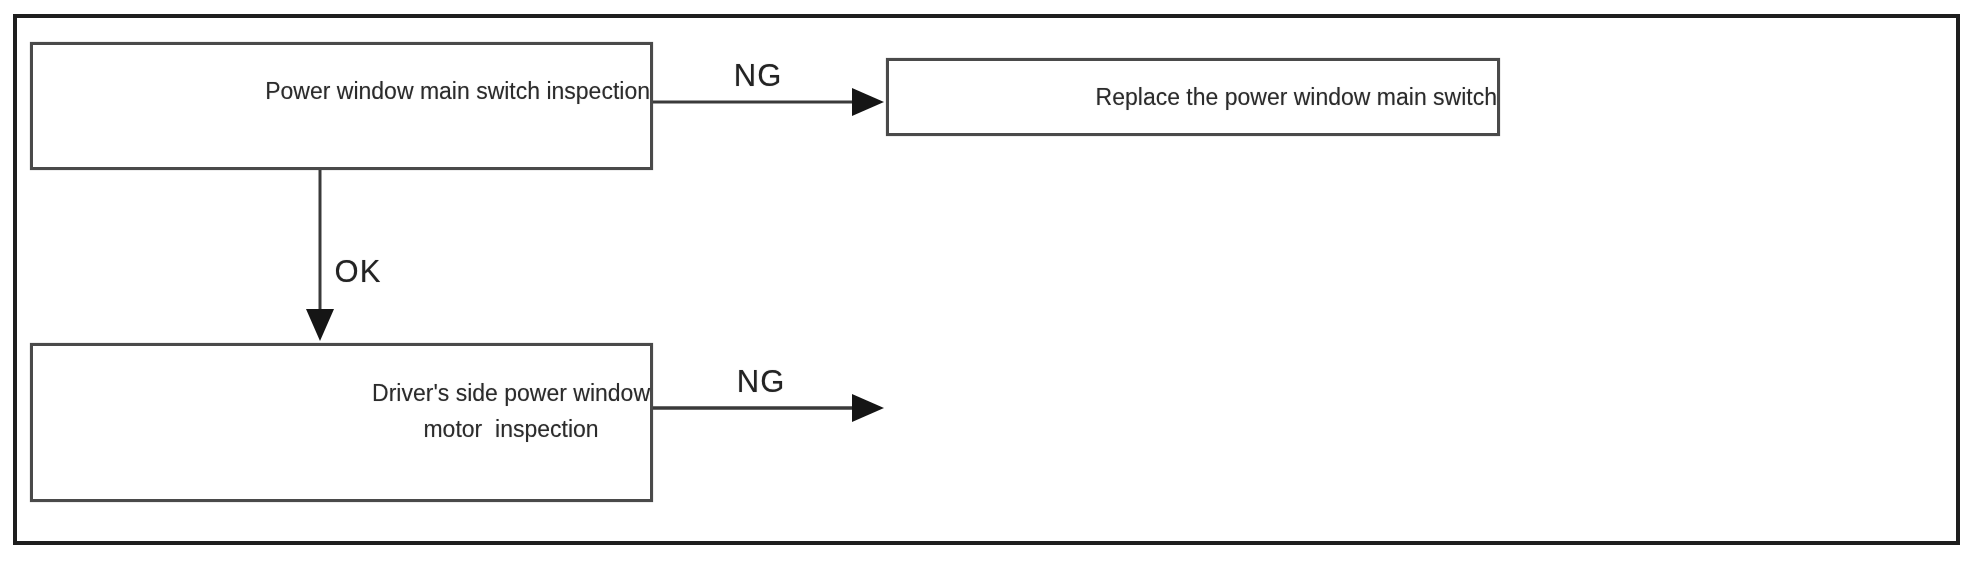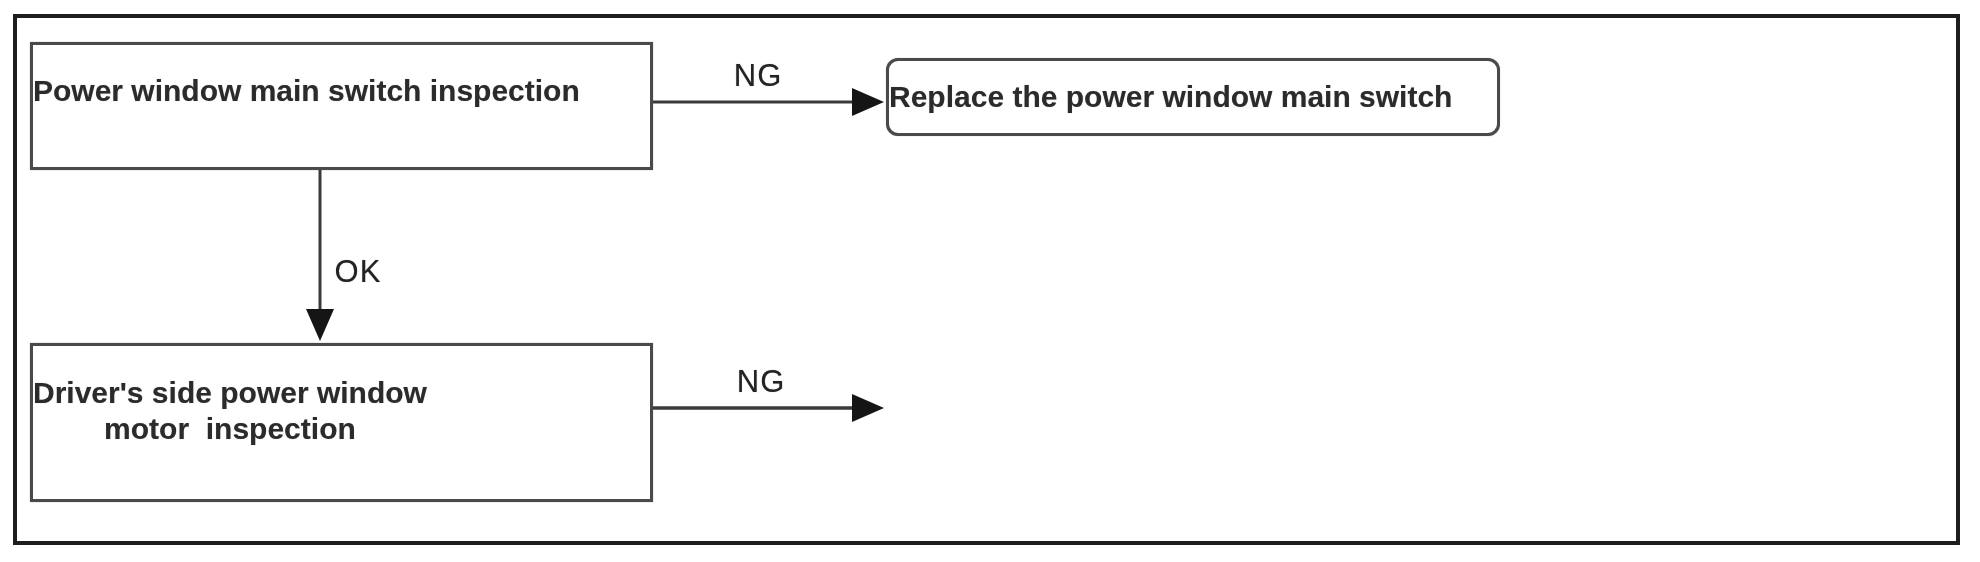--- a/index.html
+++ b/index.html
@@ -32,15 +32,14 @@
     background: #ffffff;
     display: flex;
     align-items: center;
-    justify-content: flex-start;
+    justify-content: flex-end;
     text-align: center;
     color: #2b2b2b;
-    font-size: 30px;
+    font-size: 23px;
     line-height: 36px;
     white-space: pre-wrap;
     text-shadow: 0 0 1px rgba(40,40,40,0.35);
     box-shadow: 0 0 1px rgba(90,90,90,0.6);
-    font-weight: bold;
   }
   .node-main-switch {
     left: 30px;

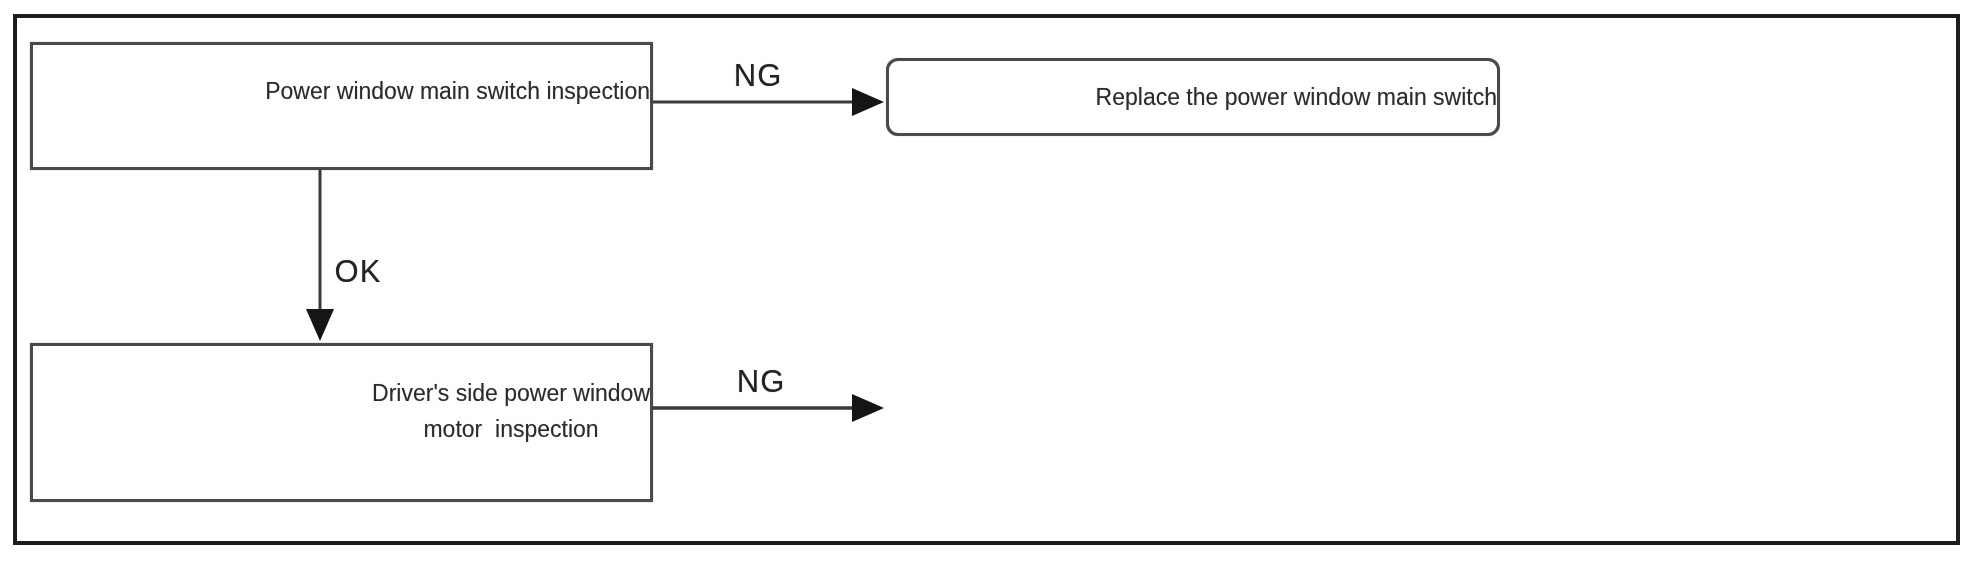--- a/index.html
+++ b/index.html
@@ -53,7 +53,6 @@
     top: 58px;
     width: 614px;
     height: 78px;
-    border-radius: 12px;
   }
   .node-motor-inspection {
     left: 30px;

